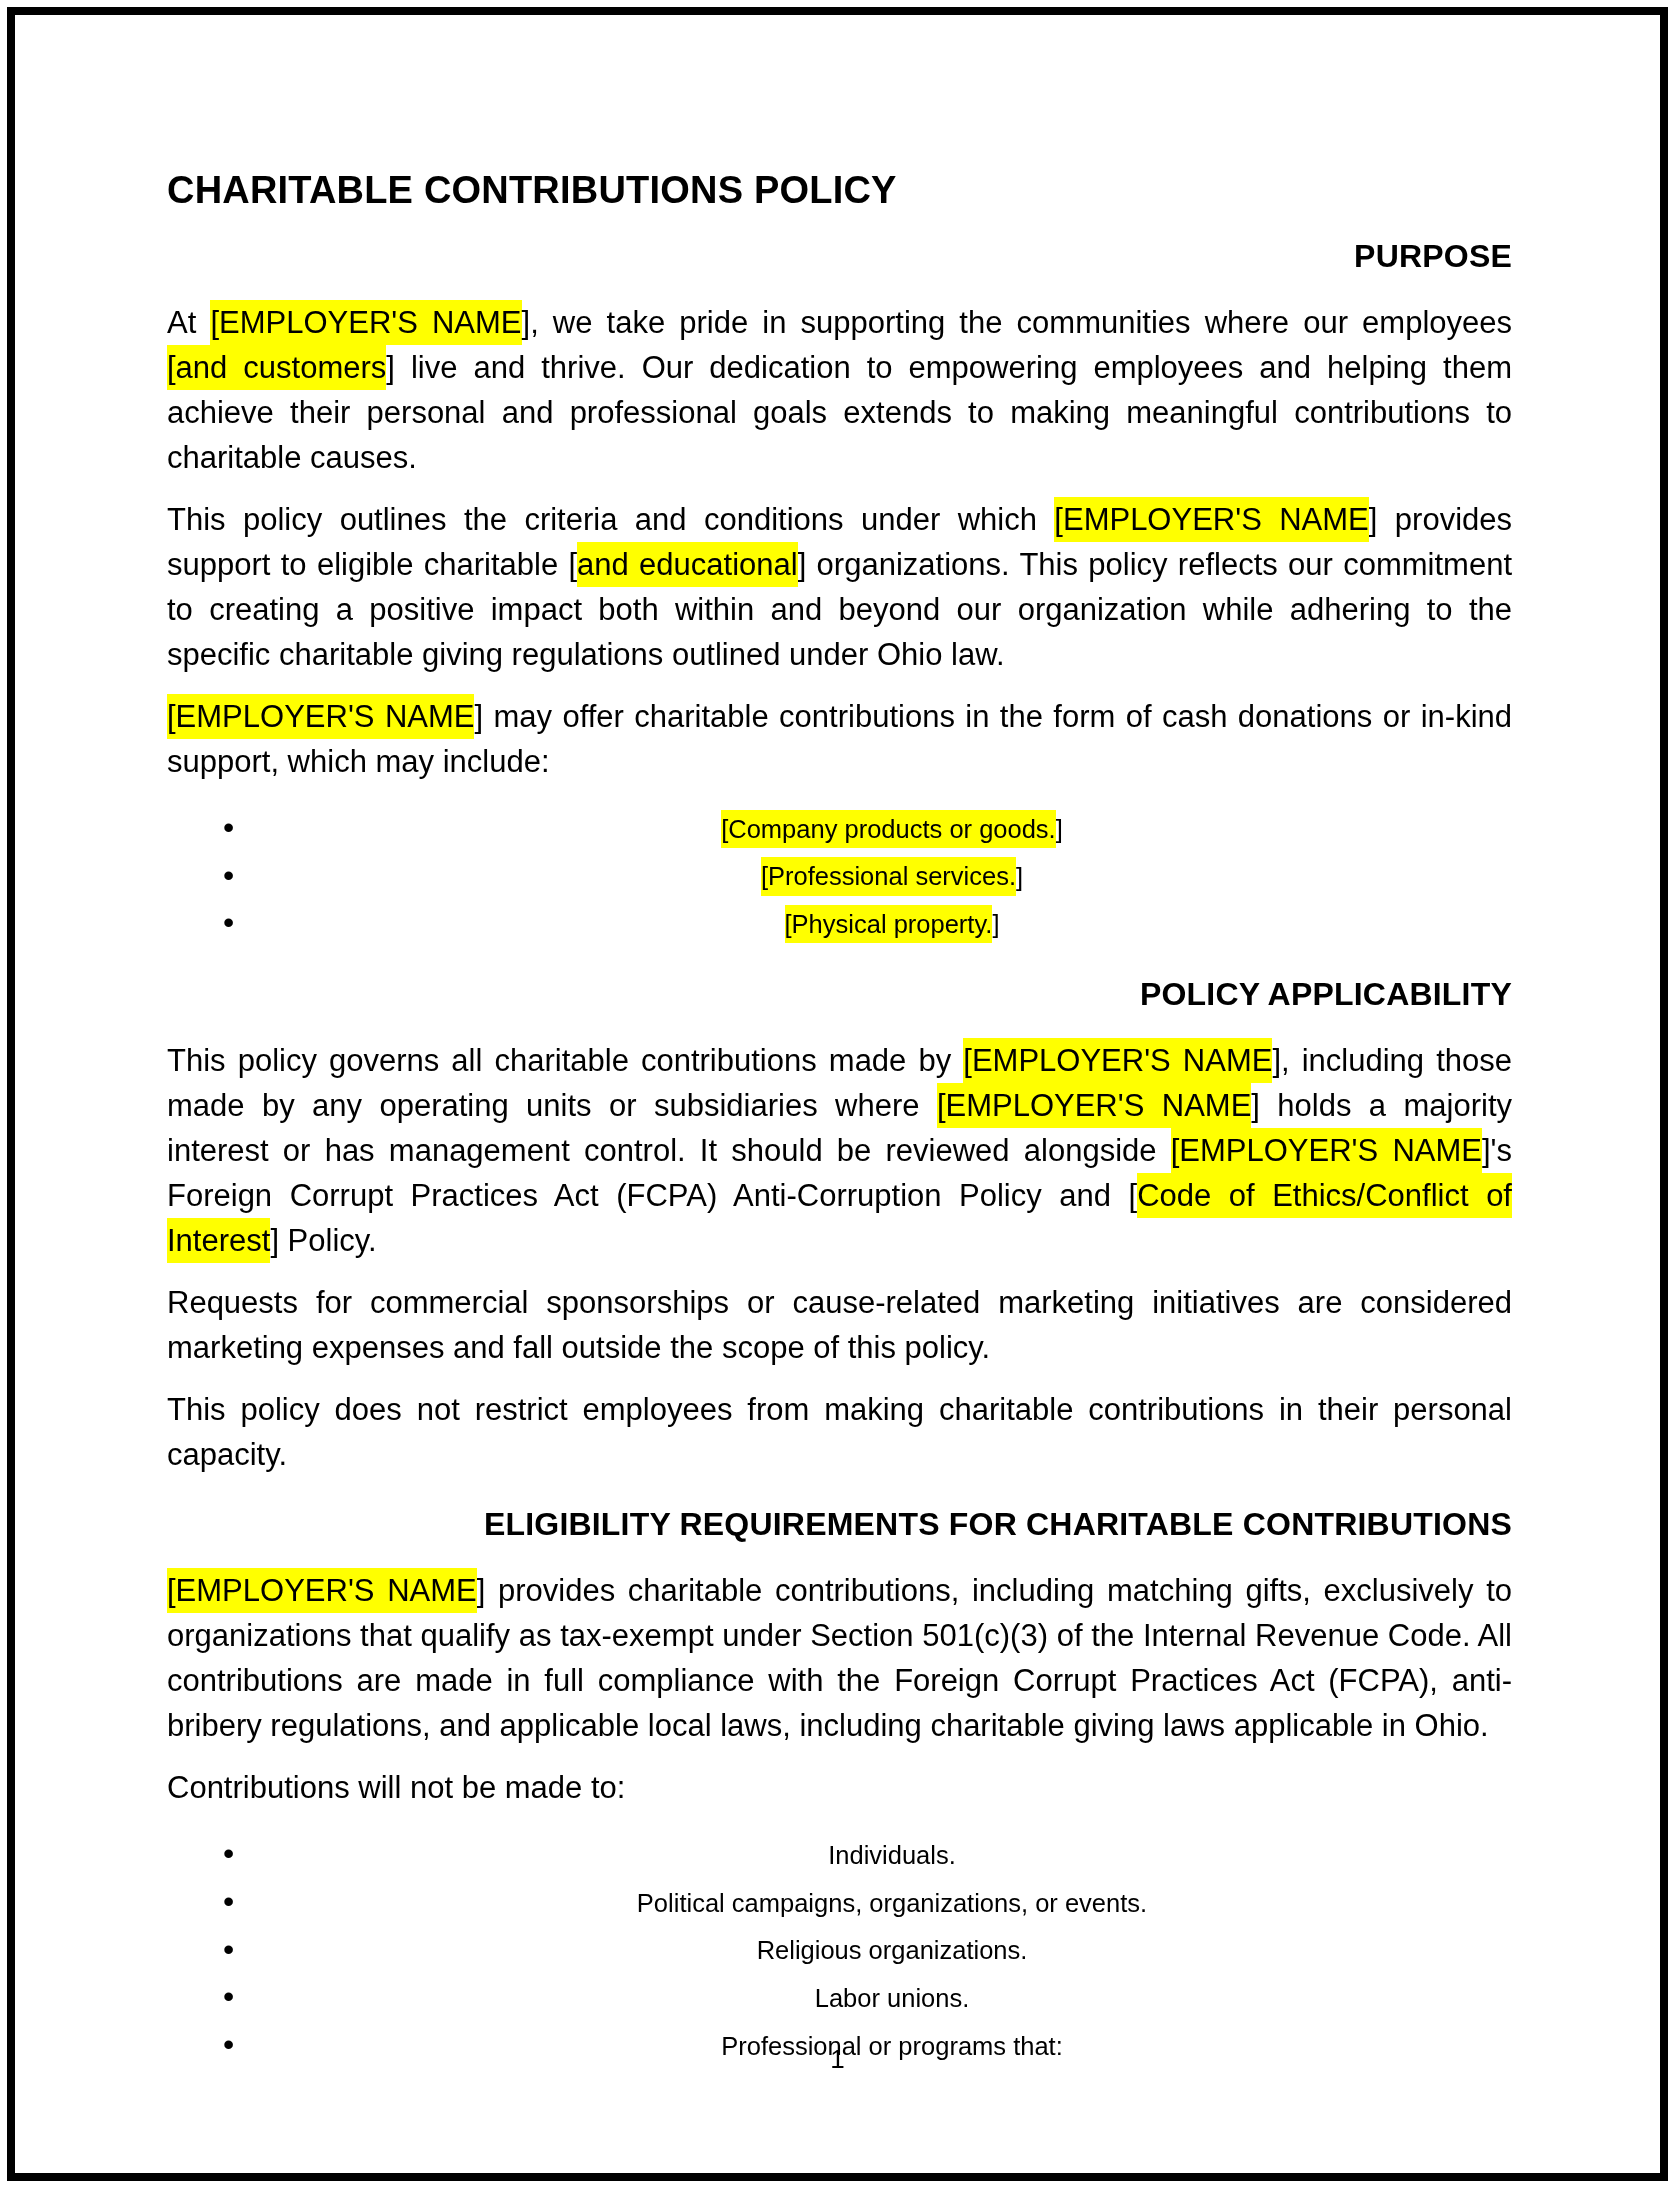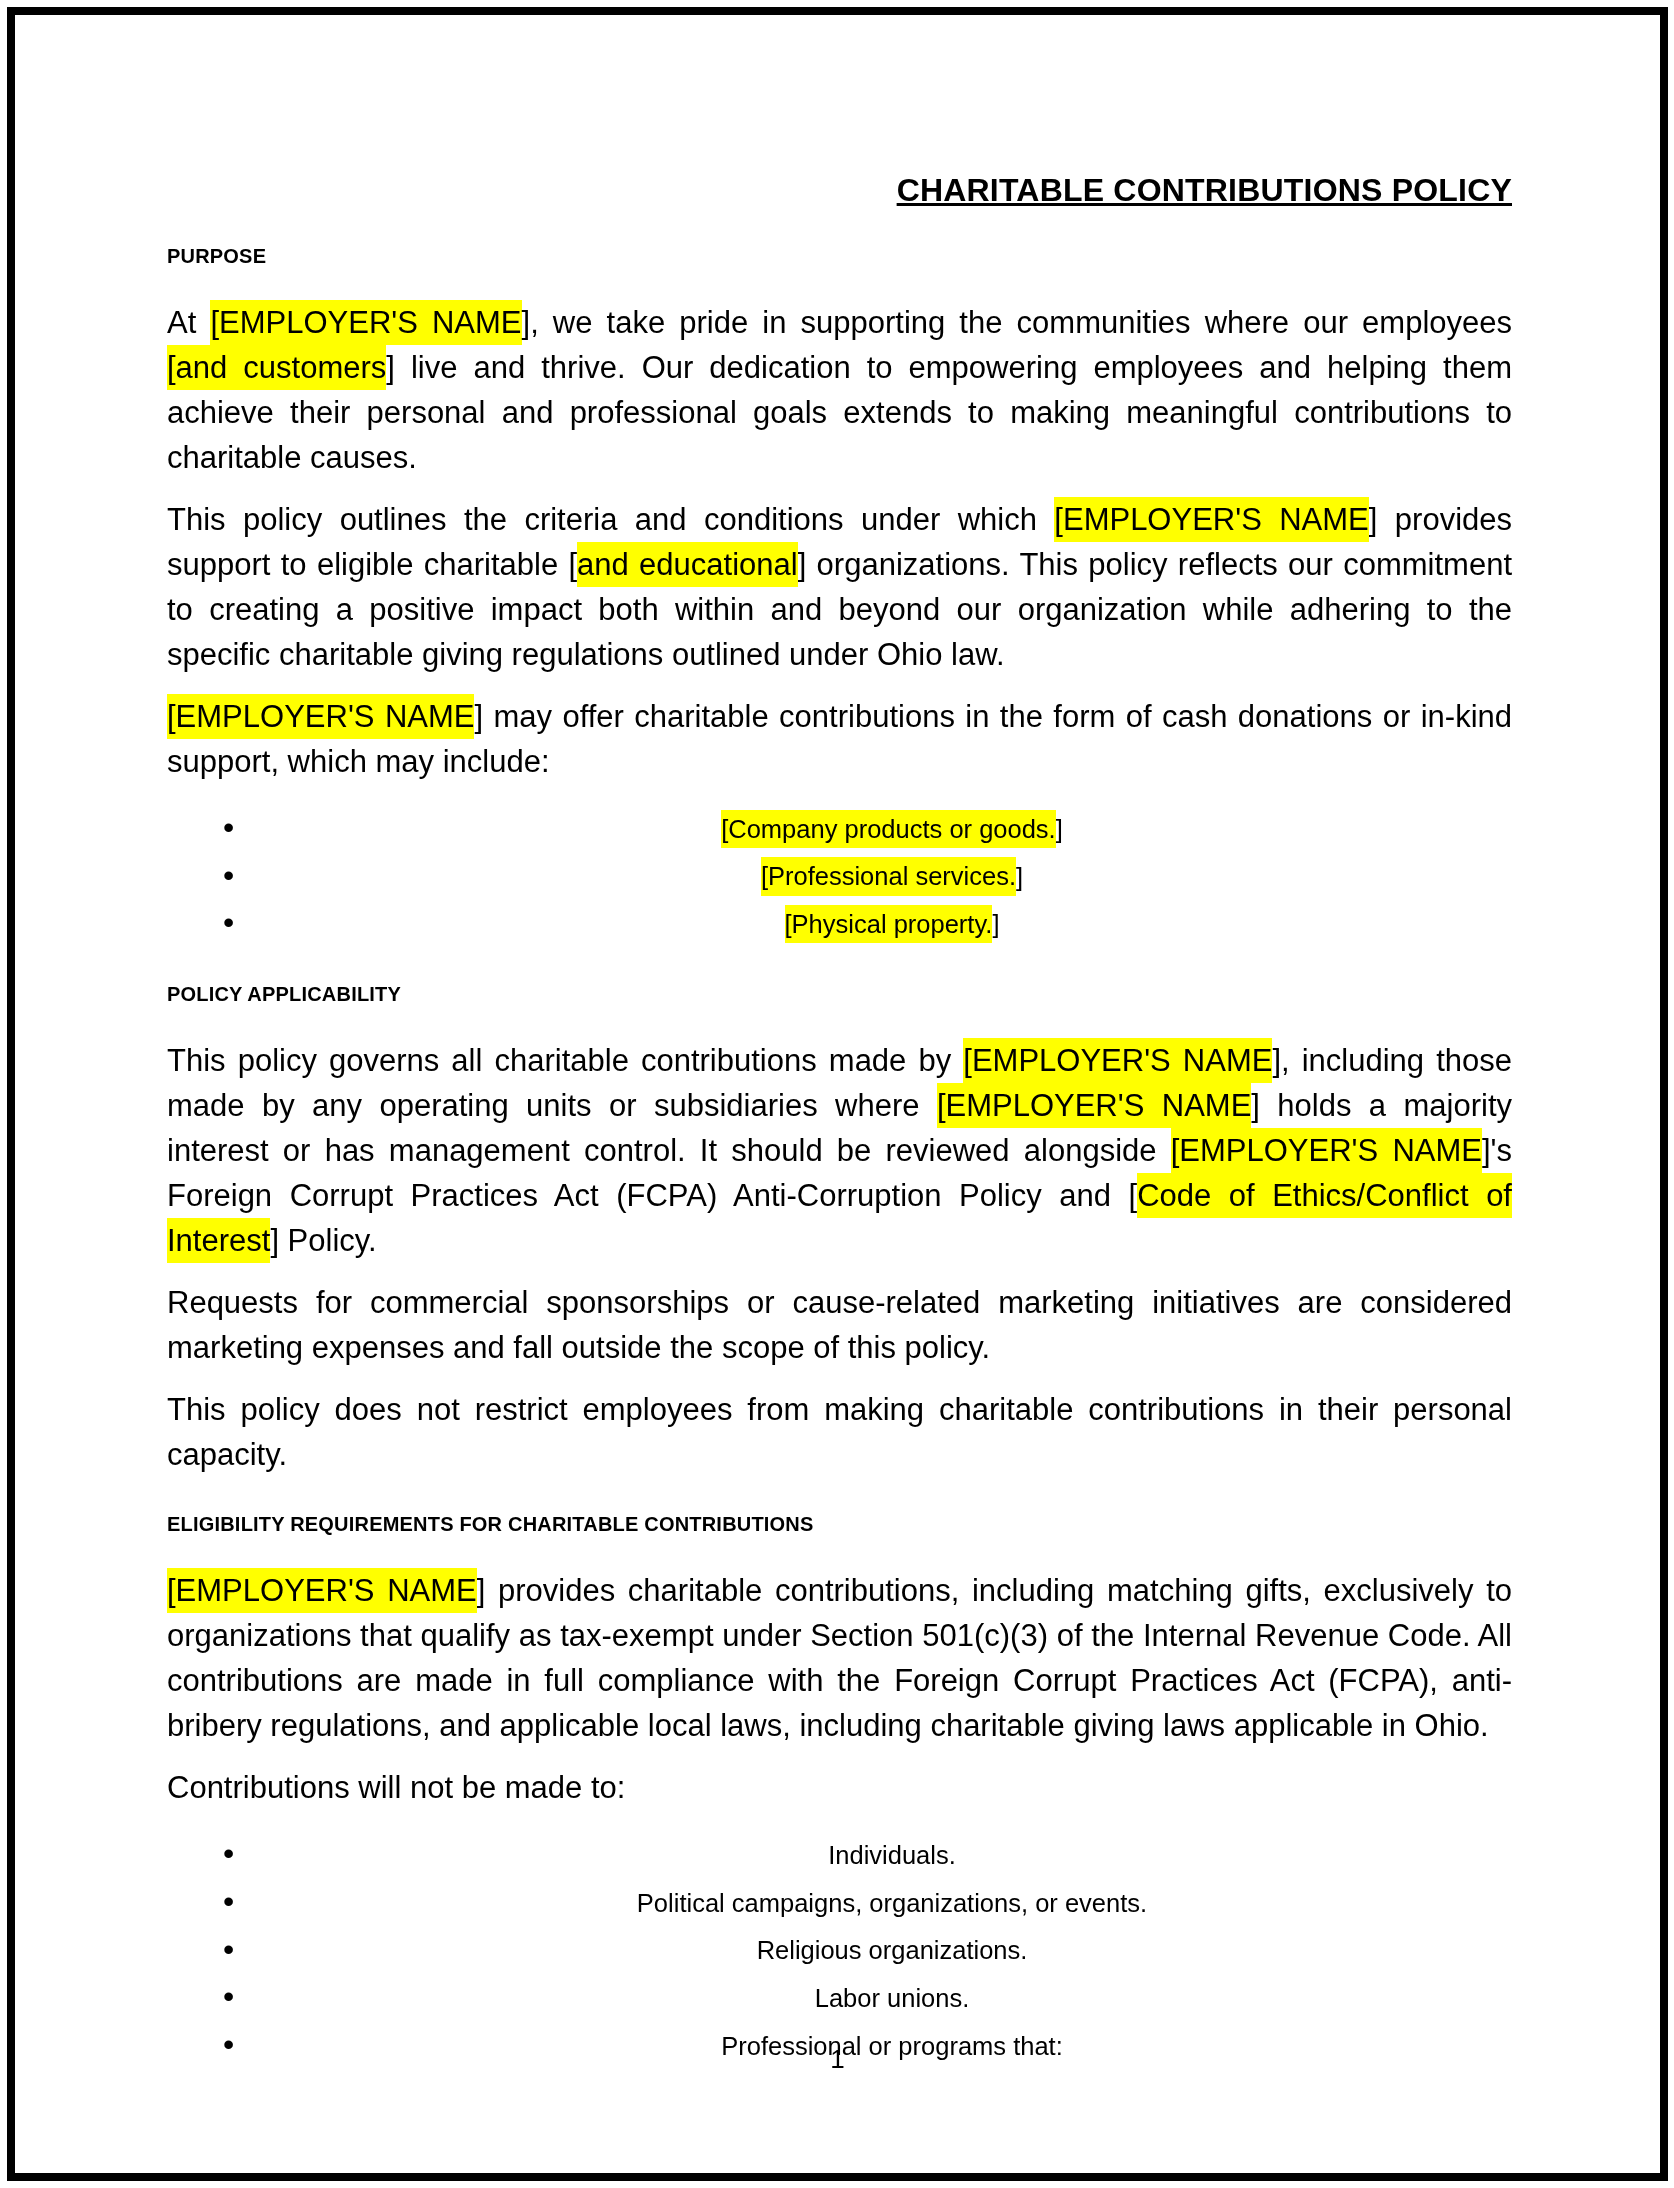--- a/index.html
+++ b/index.html
@@ -31,12 +31,11 @@
   }
   .doc-title{
     margin:0;
-    text-align:right;
-    font-size:32px;
+    text-align:left;
+    font-size:38px;
     line-height:37px;
     font-weight:bold;
     letter-spacing:0.2px;
-    text-decoration:underline;
   }
   .heading{
     font-size:20px;

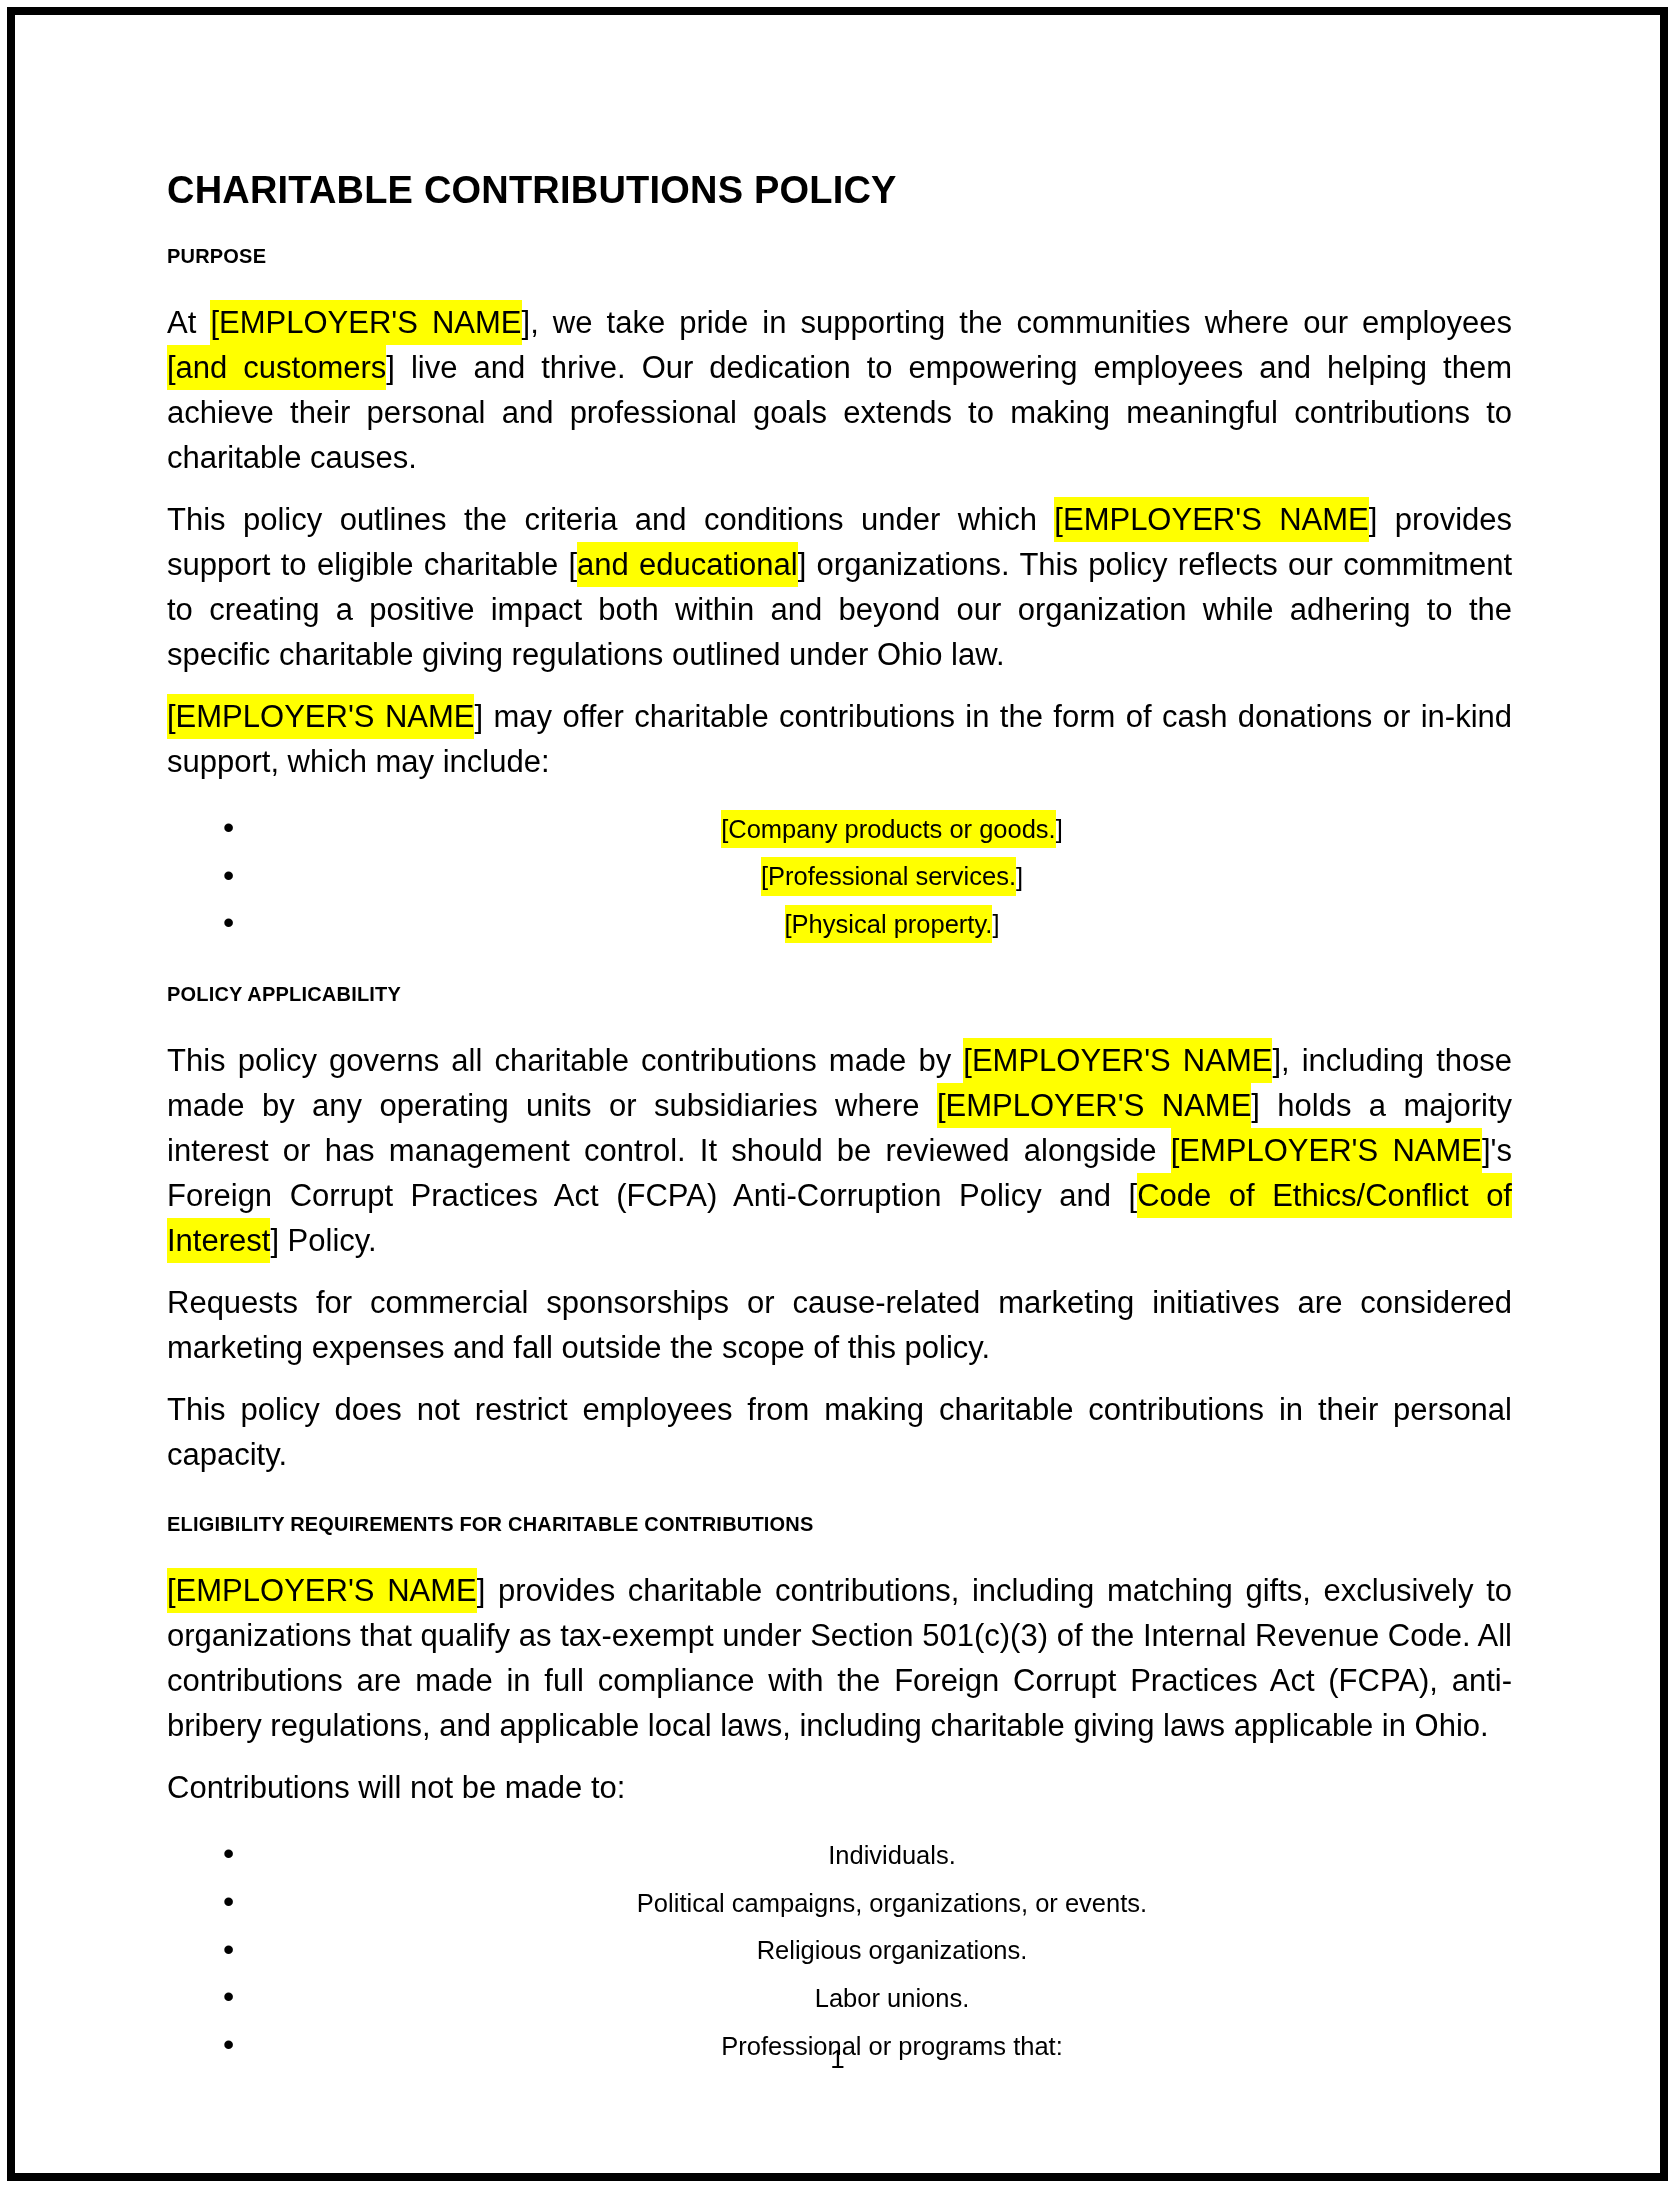--- a/index.html
+++ b/index.html
@@ -38,11 +38,12 @@
     letter-spacing:0.2px;
   }
   .heading{
-    font-size:20px;
+    font-size:32px;
     line-height:35px;
     font-weight:bold;
     margin:30px 0 26px 0;
     letter-spacing:0.2px;
+    text-align:right;
   }
   .para{
     font-size:31px;

